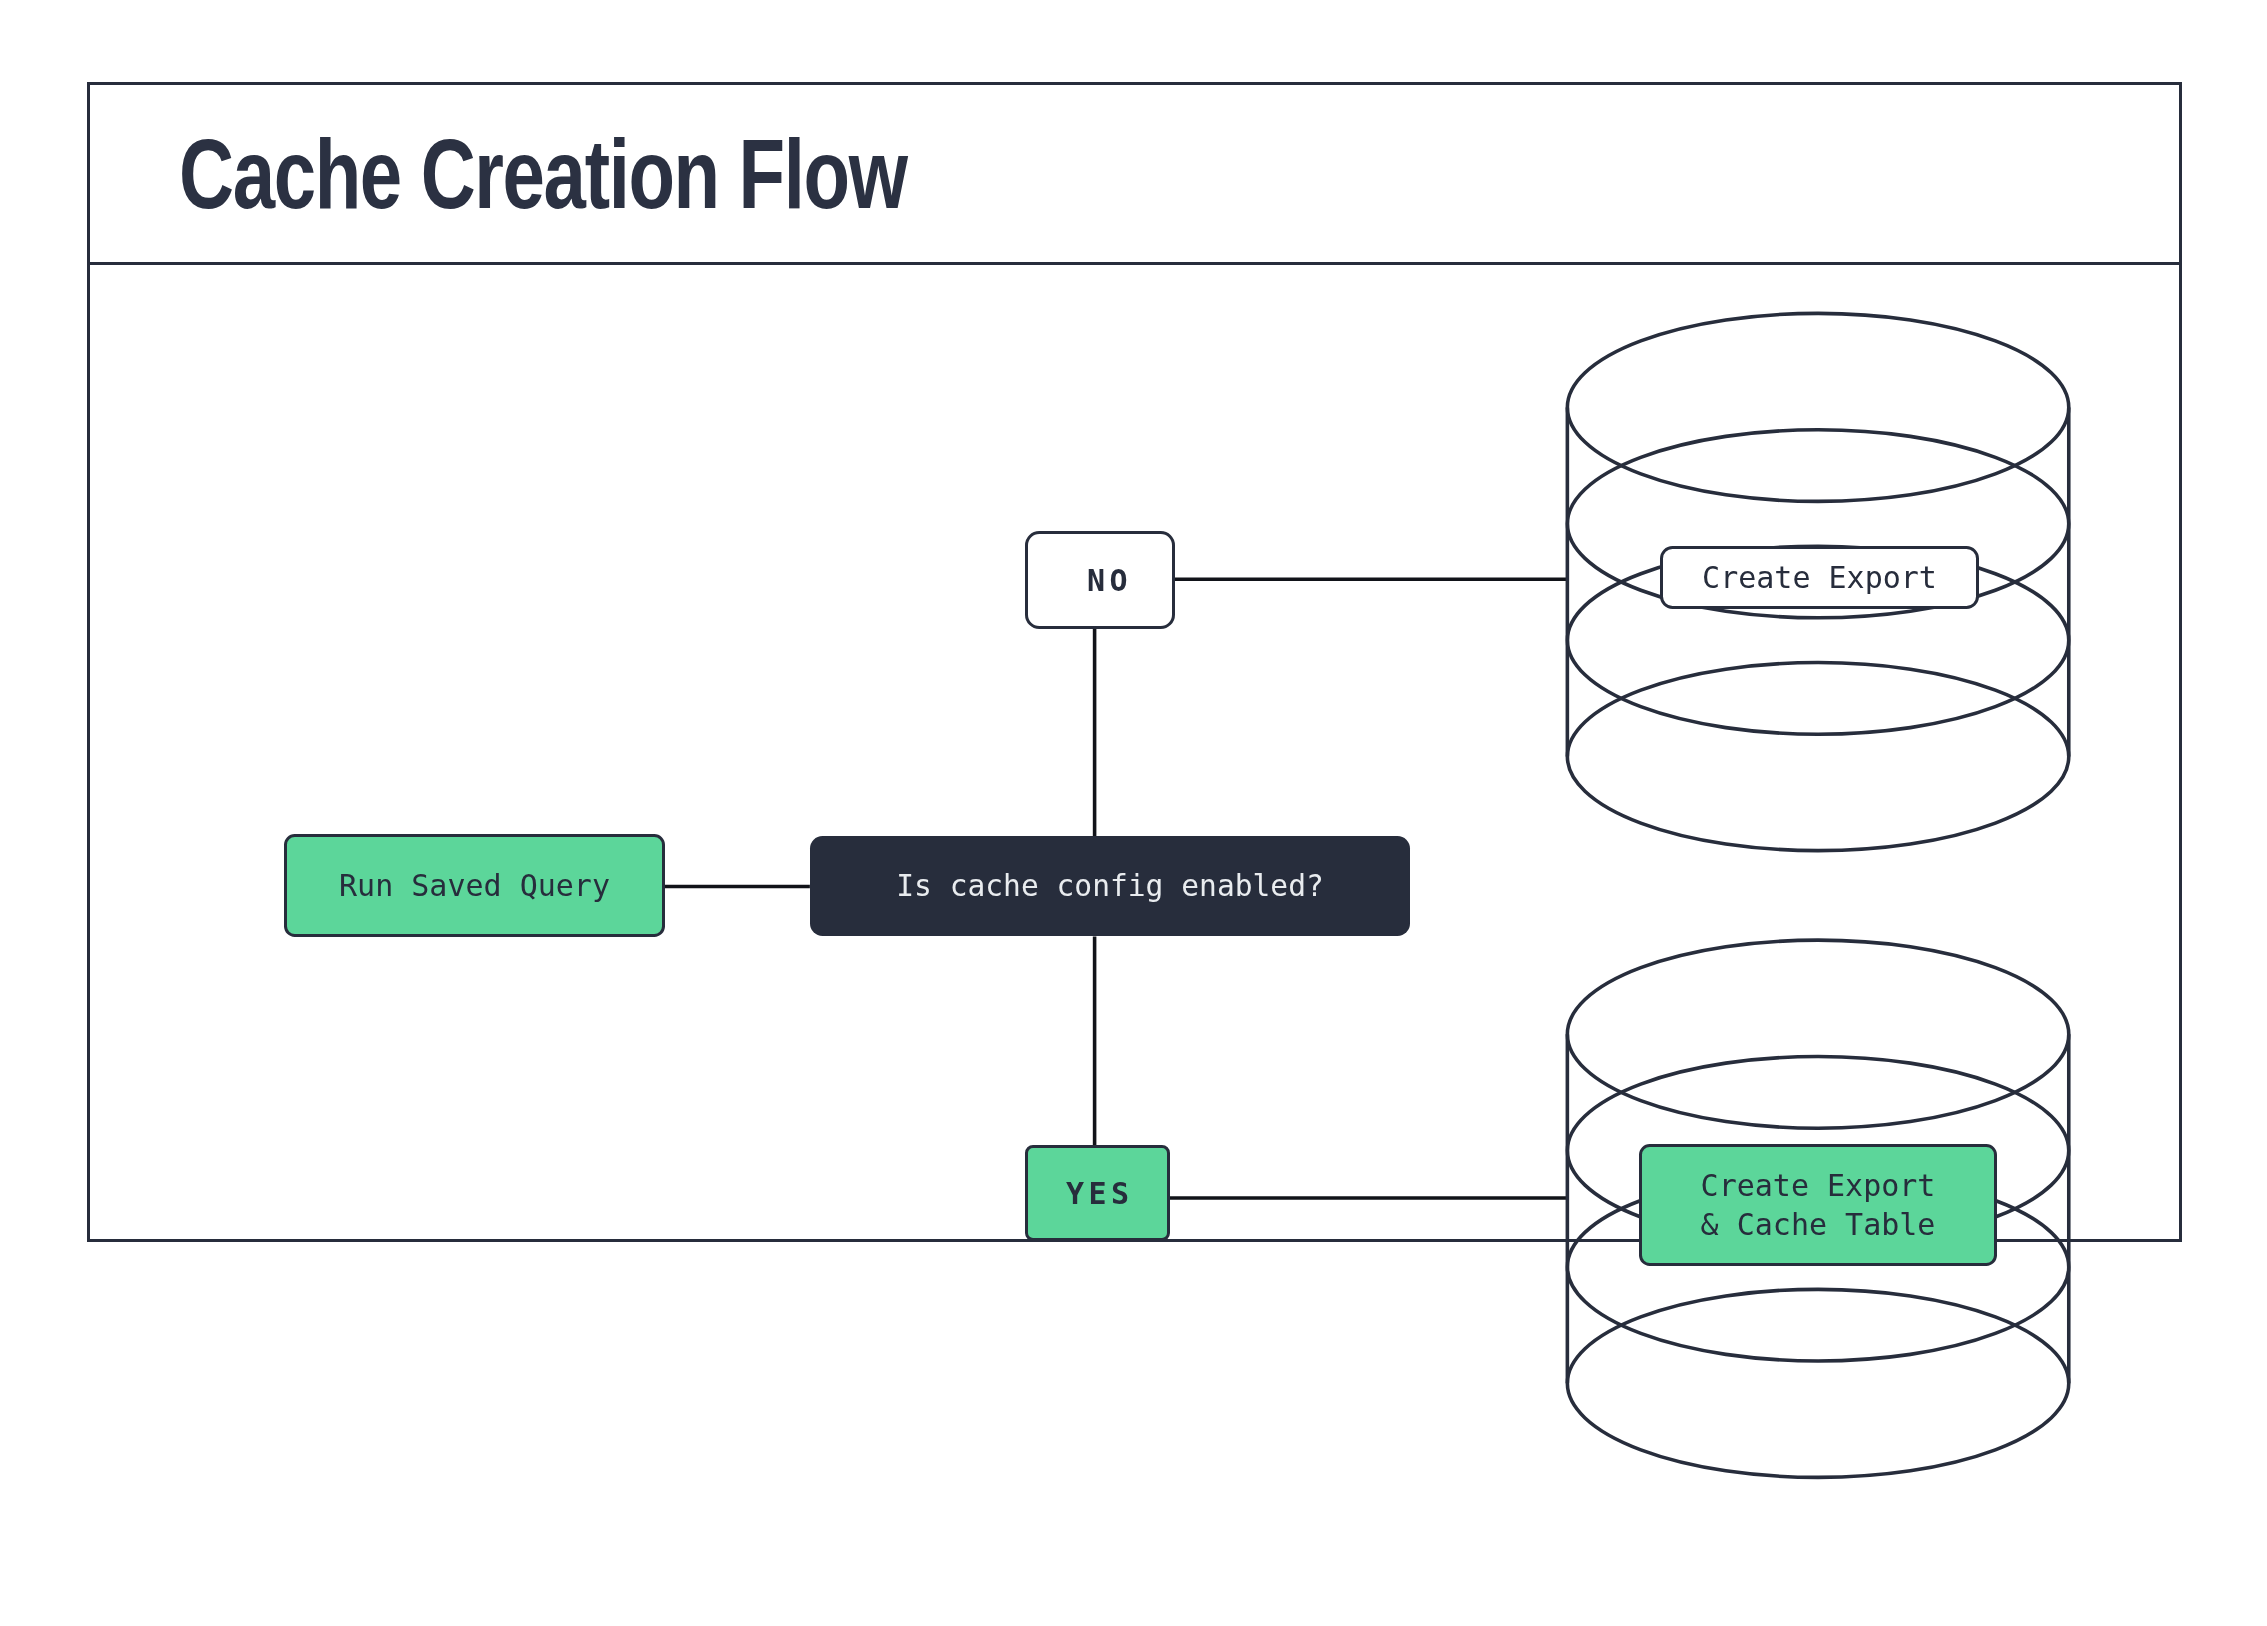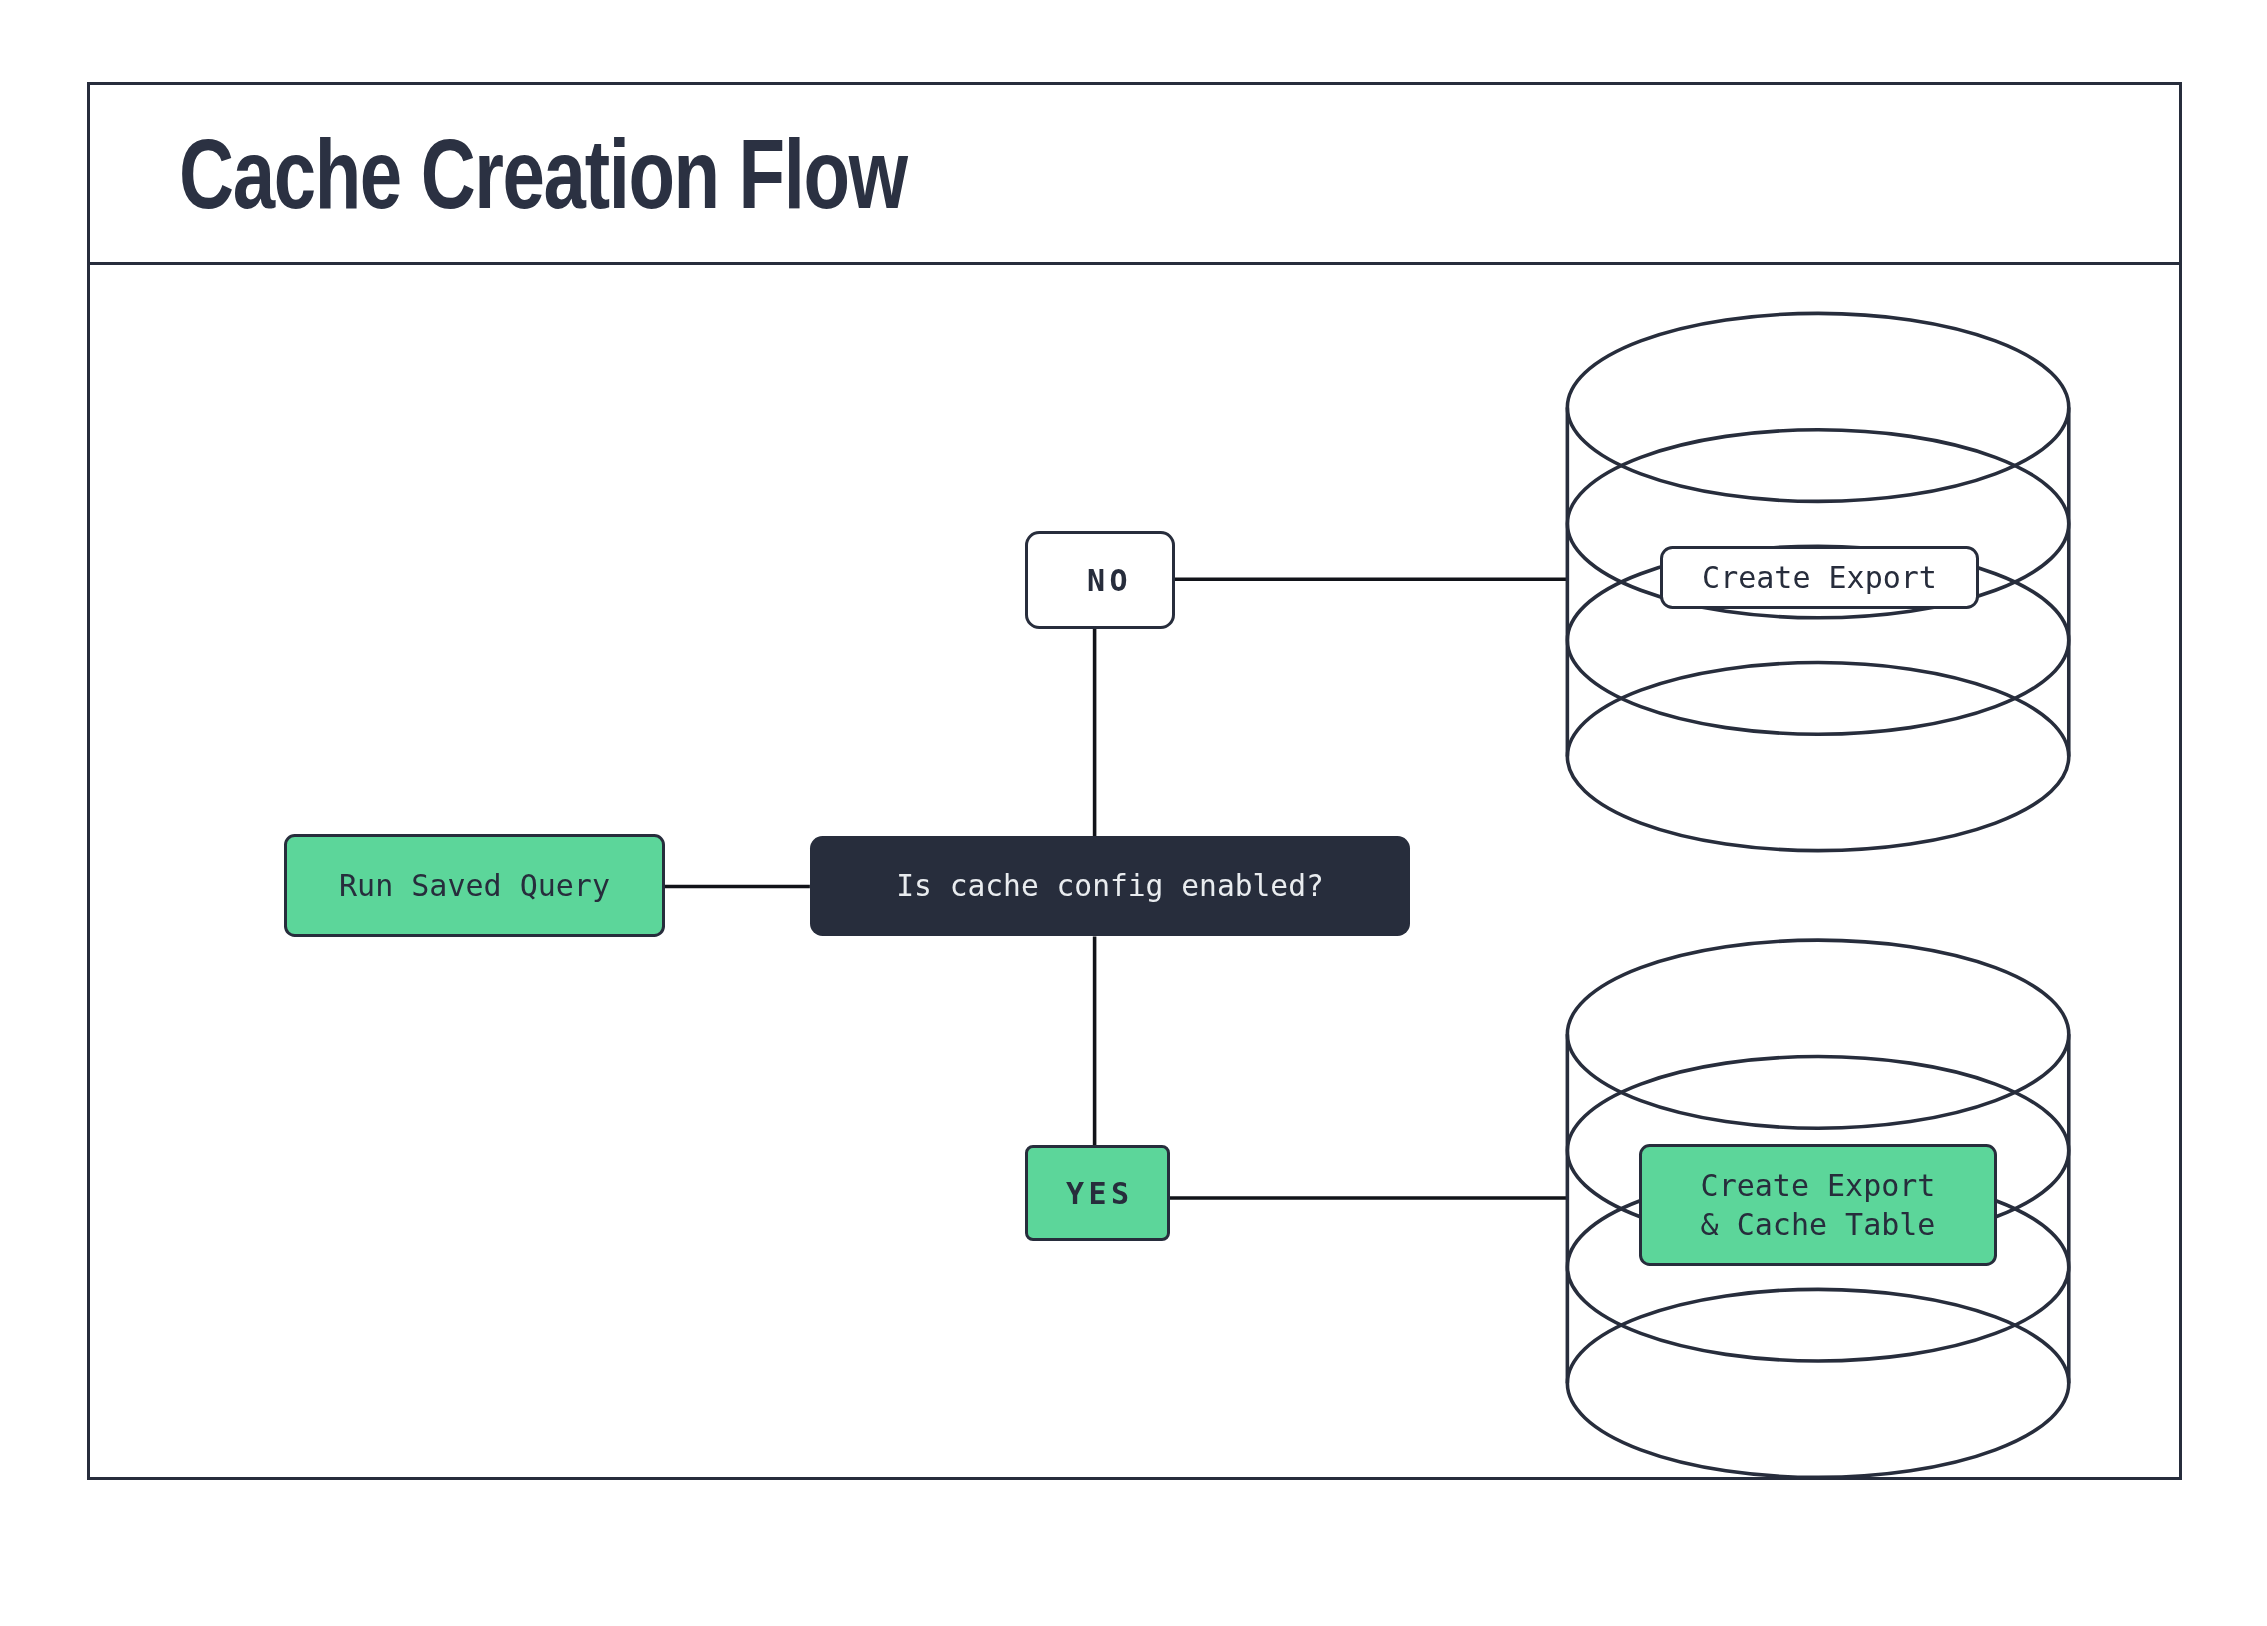--- a/index.html
+++ b/index.html
@@ -12,7 +12,7 @@
   }
   .frame{
     position:absolute;
-    left:87px;top:82px;width:2095px;height:1398px;
+    left:87px;top:82px;width:2095px;height:1160px;
     border:3.6px solid #272d3c;
     box-sizing:border-box;
     background:transparent;

